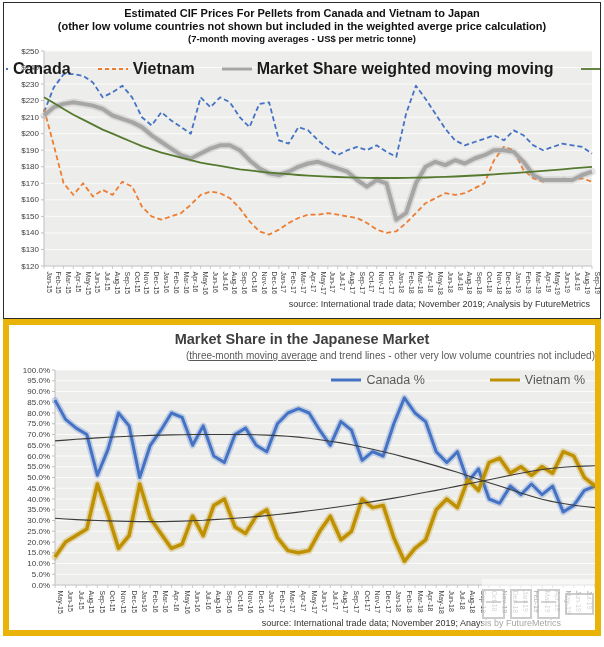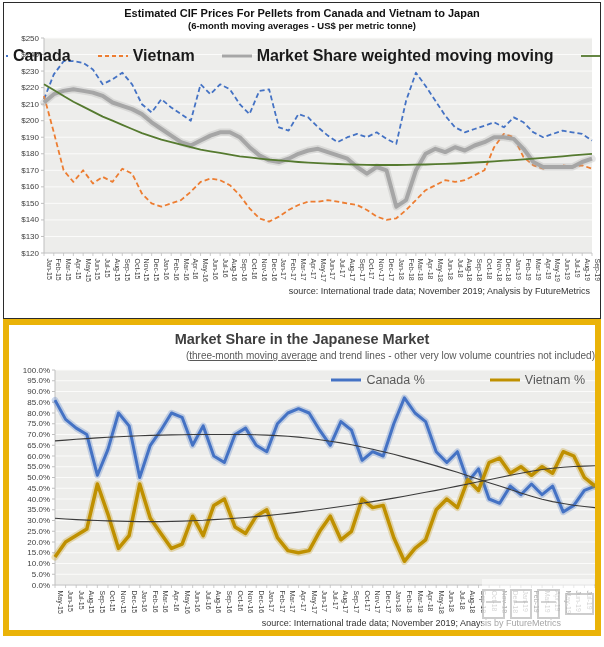--- a/index.html
+++ b/index.html
@@ -33,6 +33,7 @@
 
   <div class="panel top">
     <div class="t1">Estimated CIF Prices For Pellets from Canada and Vietnam to Japan</div>
+    <div class="t2">(other low volume countries not shown but included in the weighted averge price calculation)</div>
     <div class="t3">(6-month moving averages - US$ per metric tonne)</div>
     <div class="chart-wrap">
       <svg width="596" height="255">

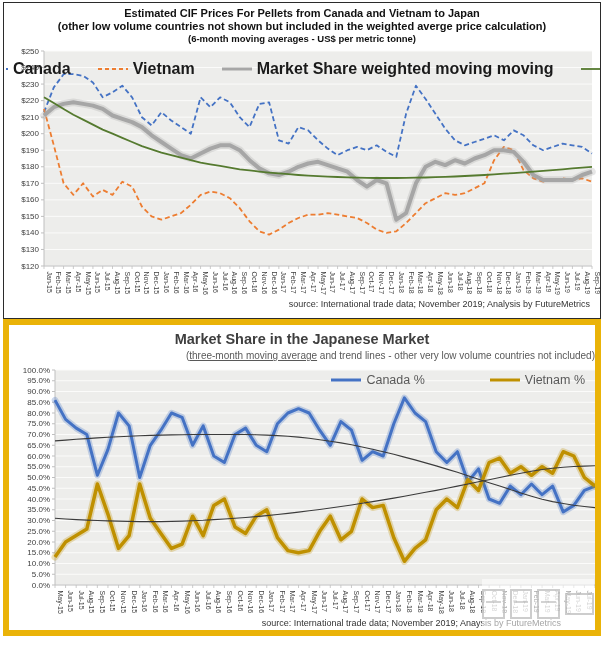--- a/index.html
+++ b/index.html
@@ -34,7 +34,7 @@
   <div class="panel top">
     <div class="t1">Estimated CIF Prices For Pellets from Canada and Vietnam to Japan</div>
     <div class="t2">(other low volume countries not shown but included in the weighted averge price calculation)</div>
-    <div class="t3">(6-month moving averages - US$ per metric tonne)</div>
+    <div class="t3">(7-month moving averages - US$ per metric tonne)</div>
     <div class="chart-wrap">
       <svg width="596" height="255">
           <rect x="40" y="6" width="548" height="215" fill="#EDEDEB"></rect>

